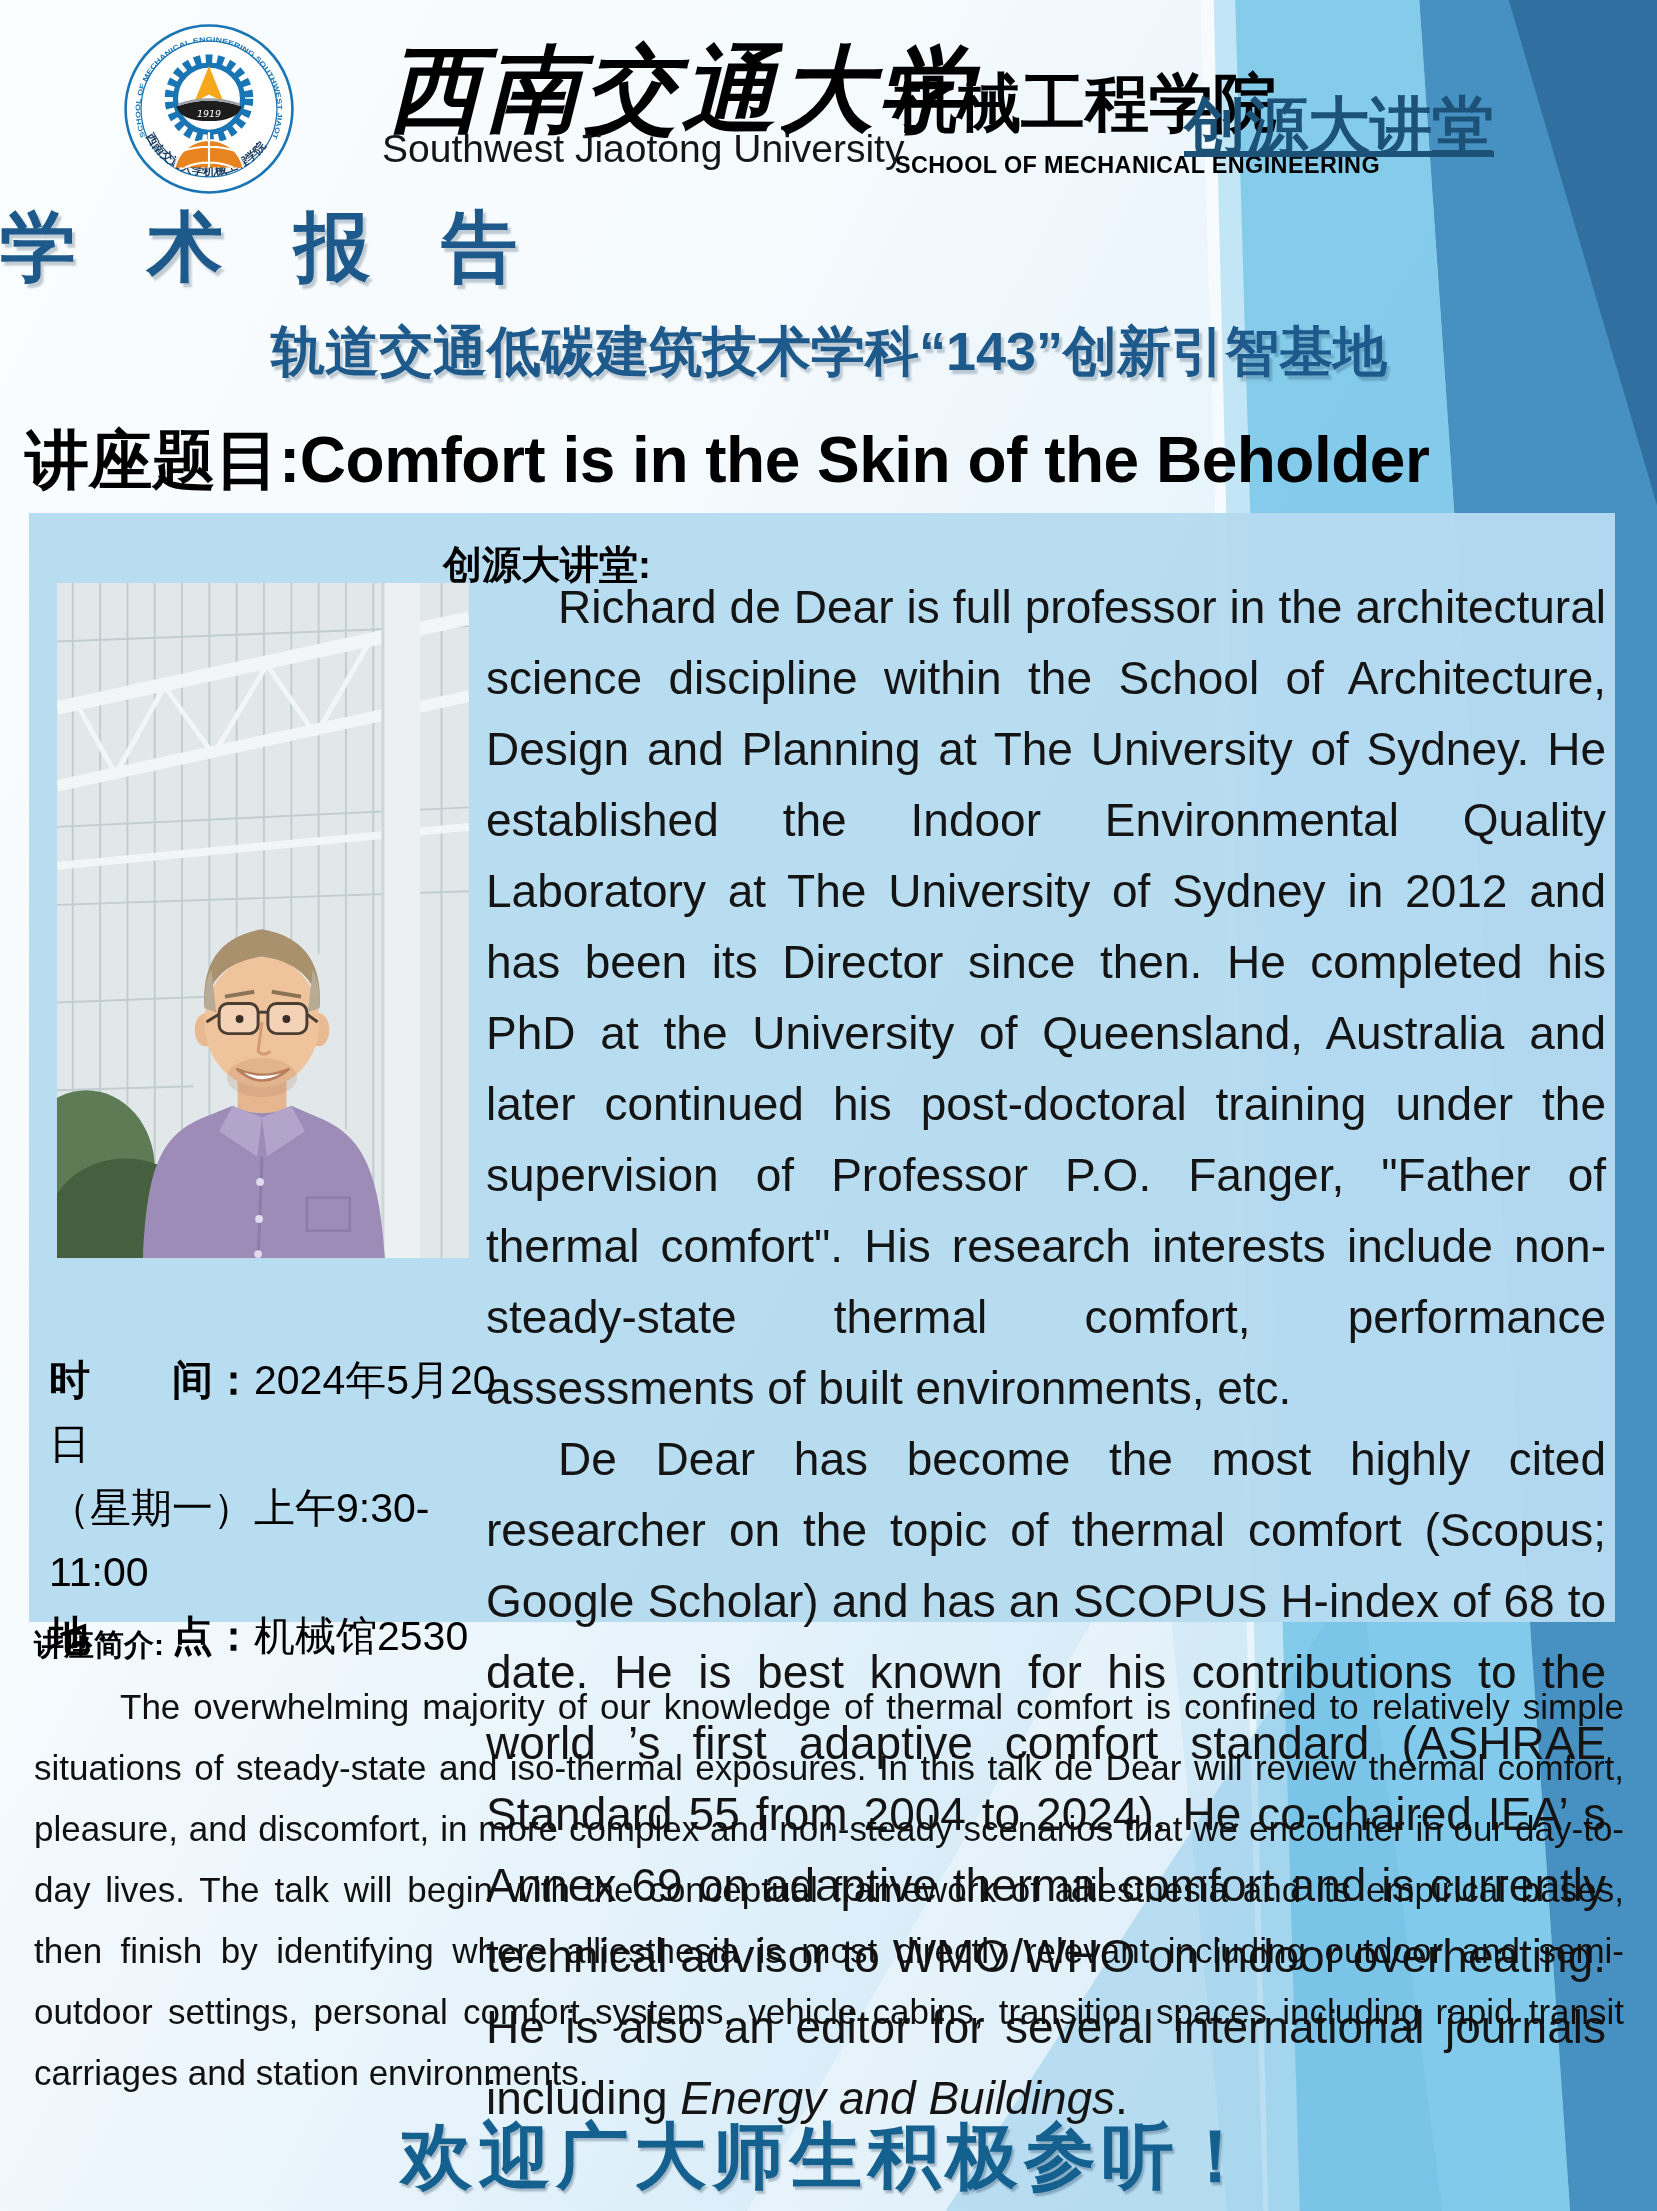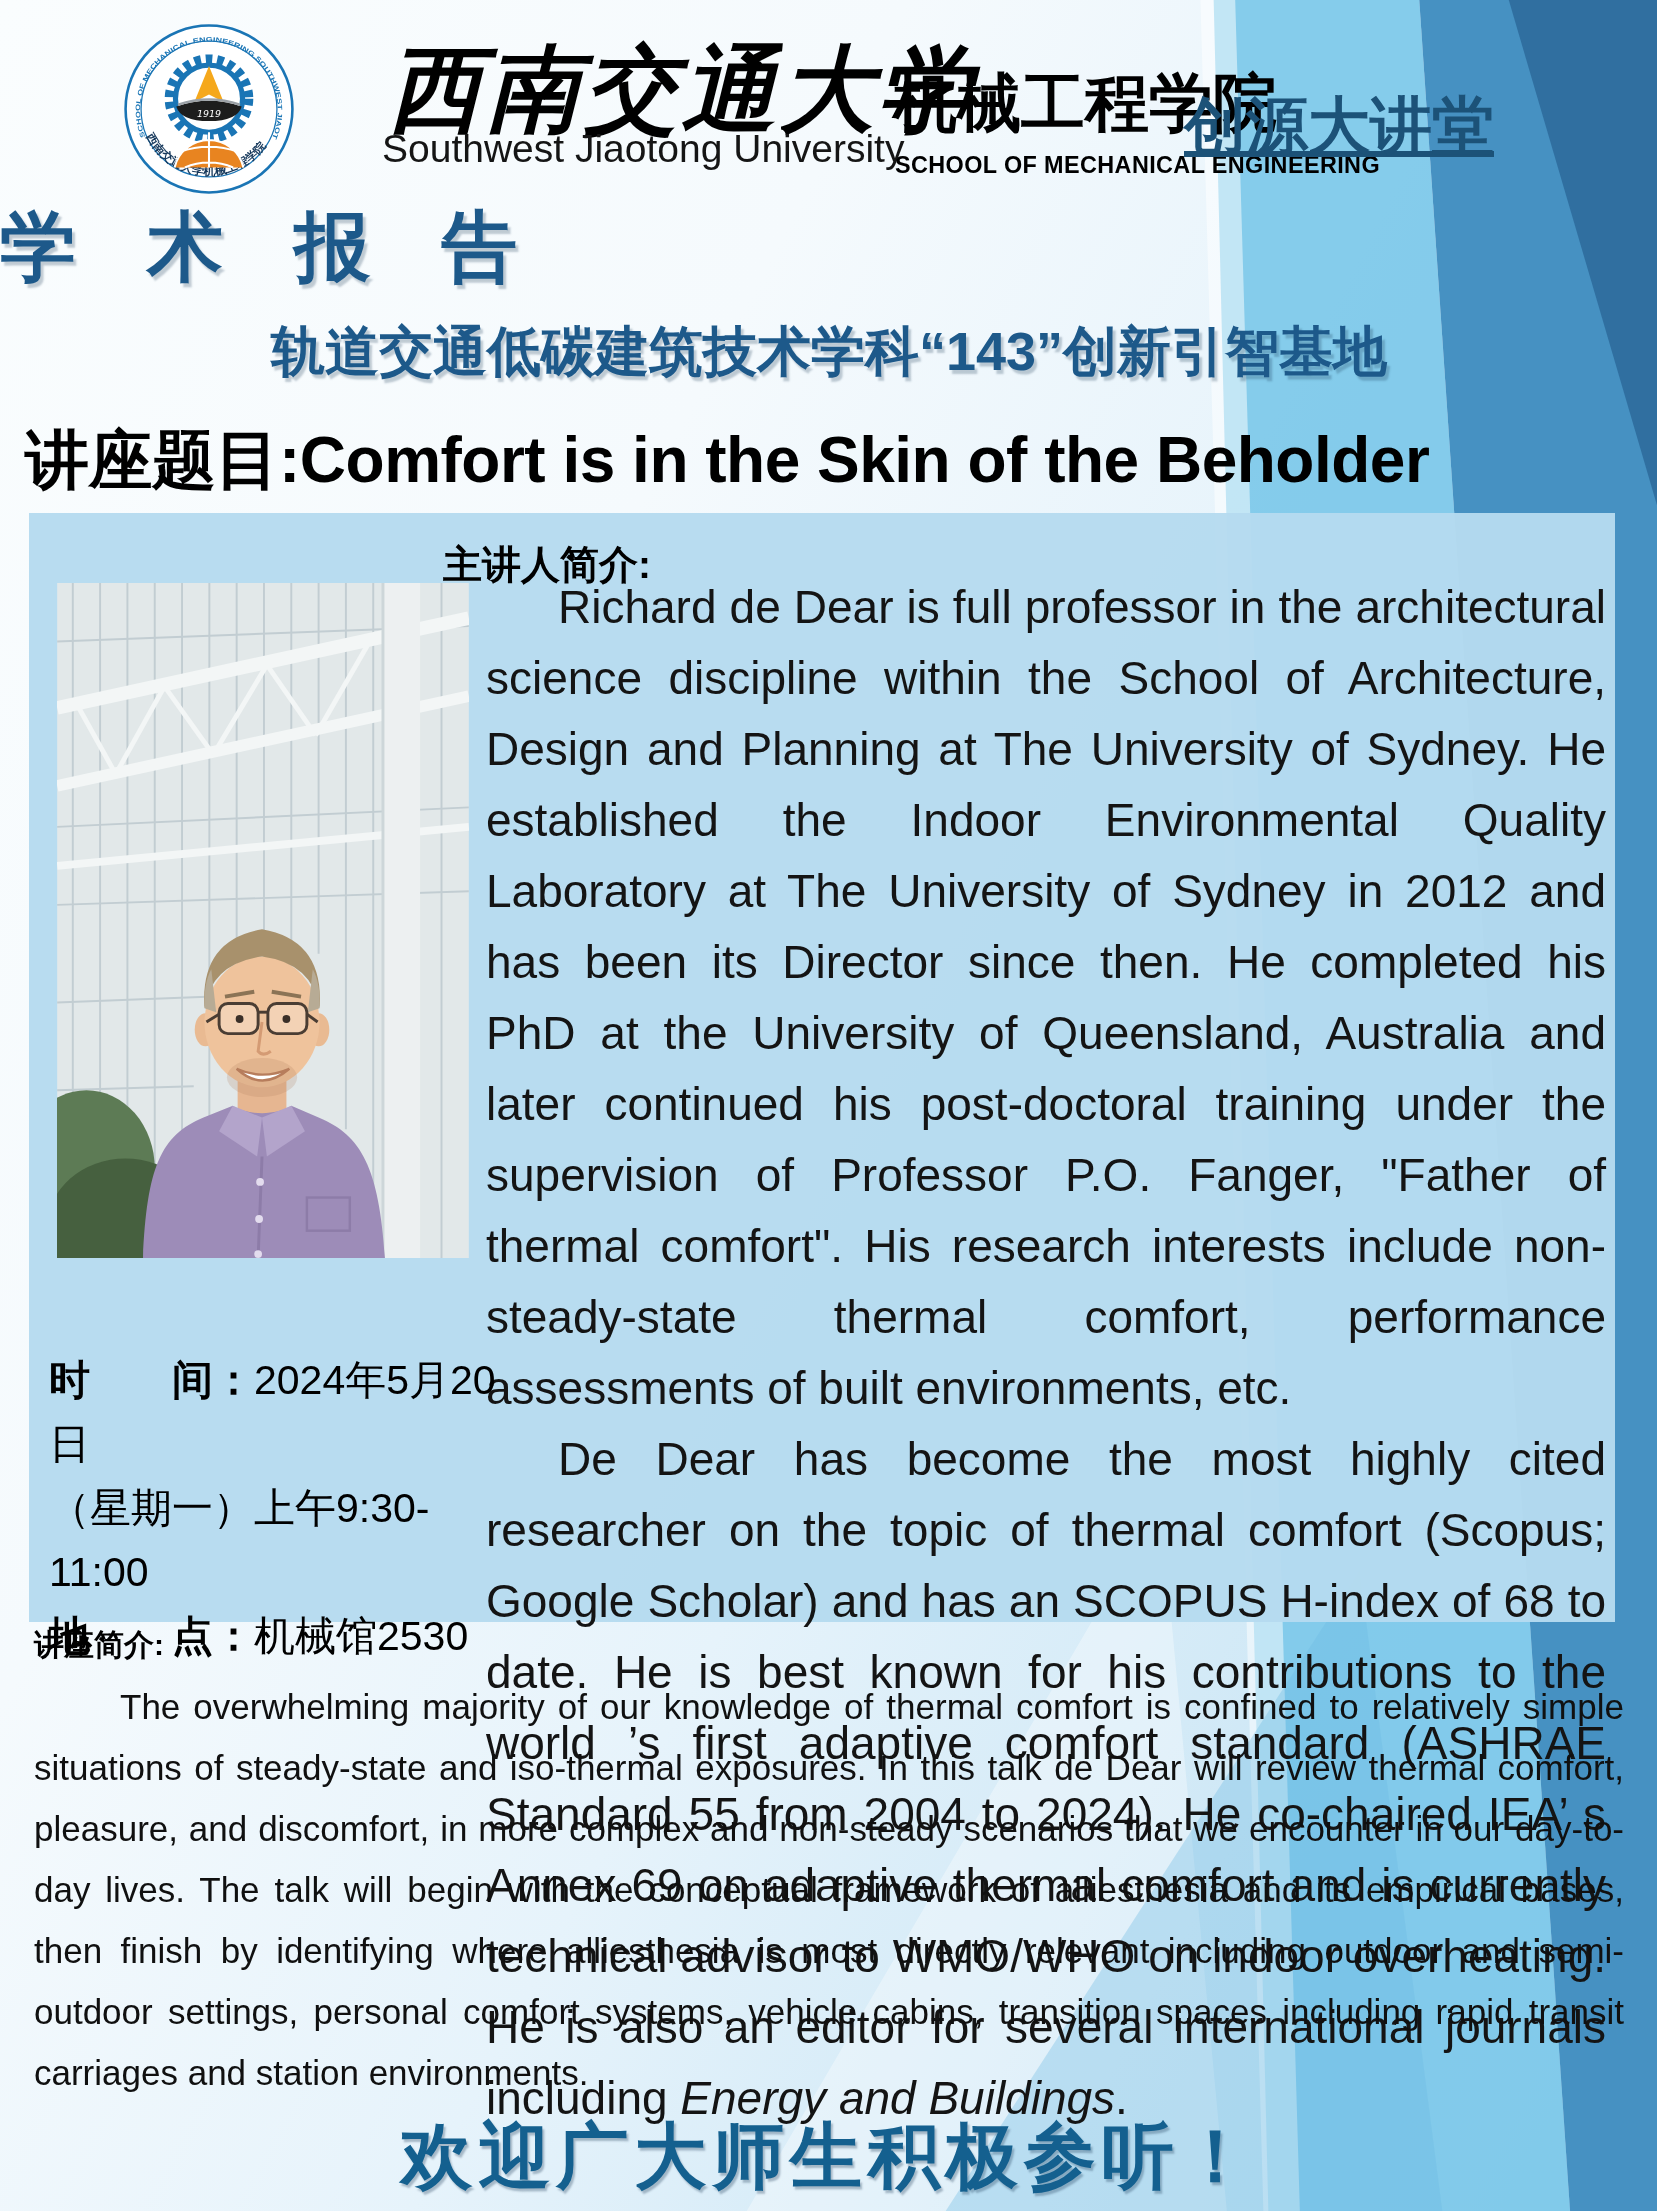--- a/index.html
+++ b/index.html
@@ -103,7 +103,7 @@
   <div class="abs lecture-title">讲座题目:Comfort is in the Skin of the Beholder</div>
 
   <div class="abs panel"></div>
-  <div class="abs speaker-heading">主讲人简介:</div>
+  <div class="abs speaker-heading">创源大讲堂:</div>
 
   <svg class="abs photo" width="412" height="675" viewBox="0 0 422 692">
     <rect width="422" height="692" fill="#e2e8e9"></rect>

